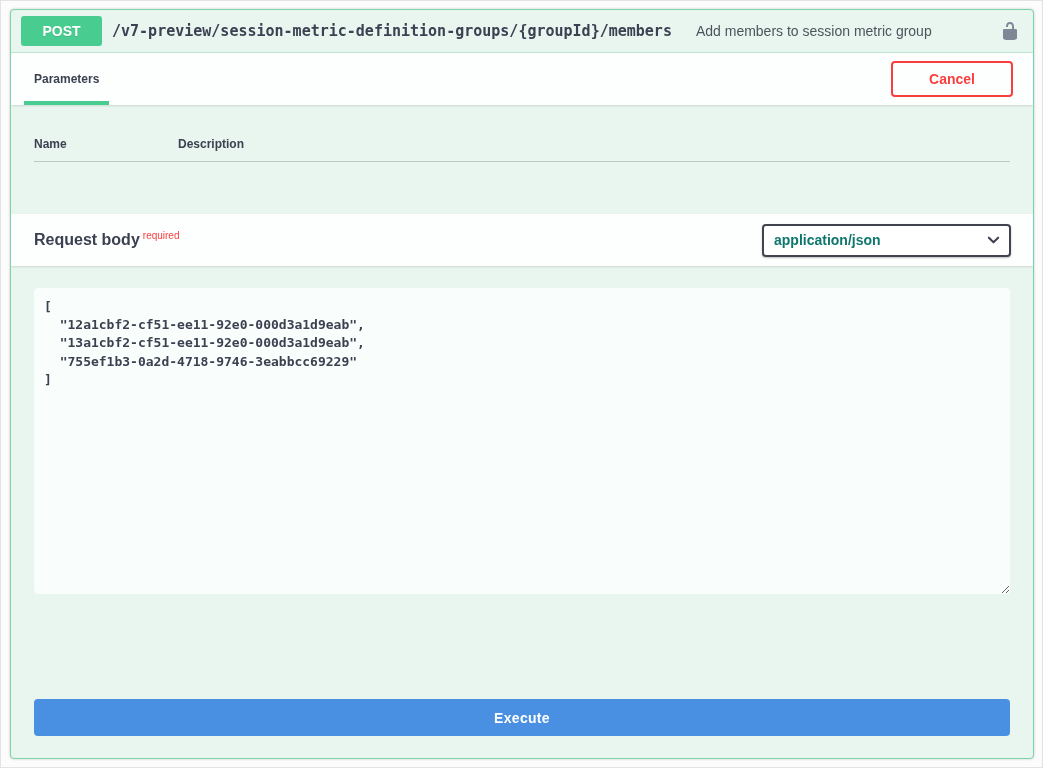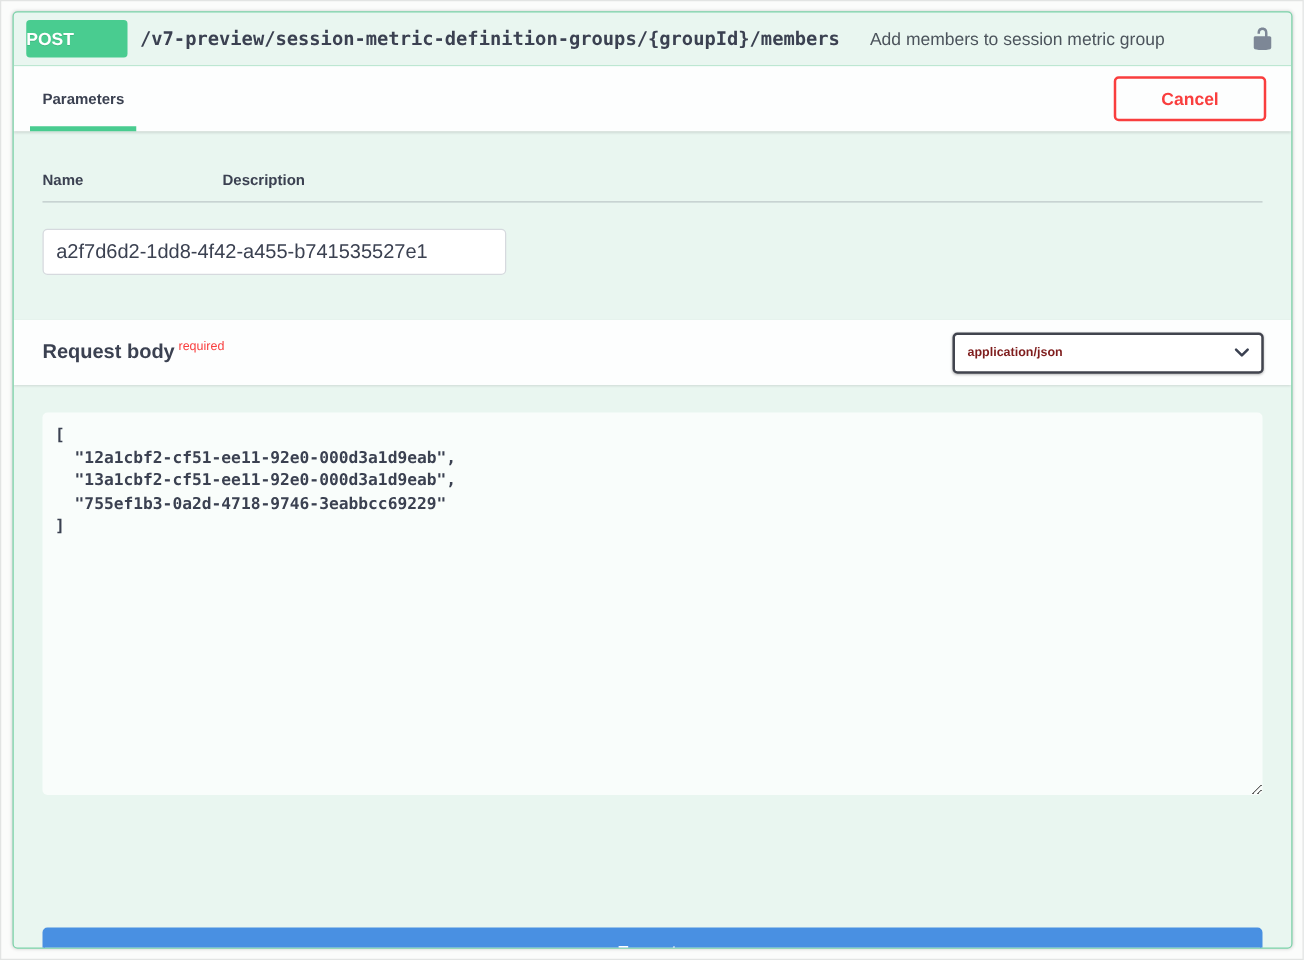--- a/index.html
+++ b/index.html
@@ -29,7 +29,7 @@
   .method-badge {
     background:#49cc90; color:#fff;
     font-weight:bold; font-size:14px;
-    width:81px; text-align:left;
+    width:81px; text-align:center;
     padding:7px 0; border-radius:3px;
     text-shadow:0 1px 0 rgba(0,0,0,.1);
   }

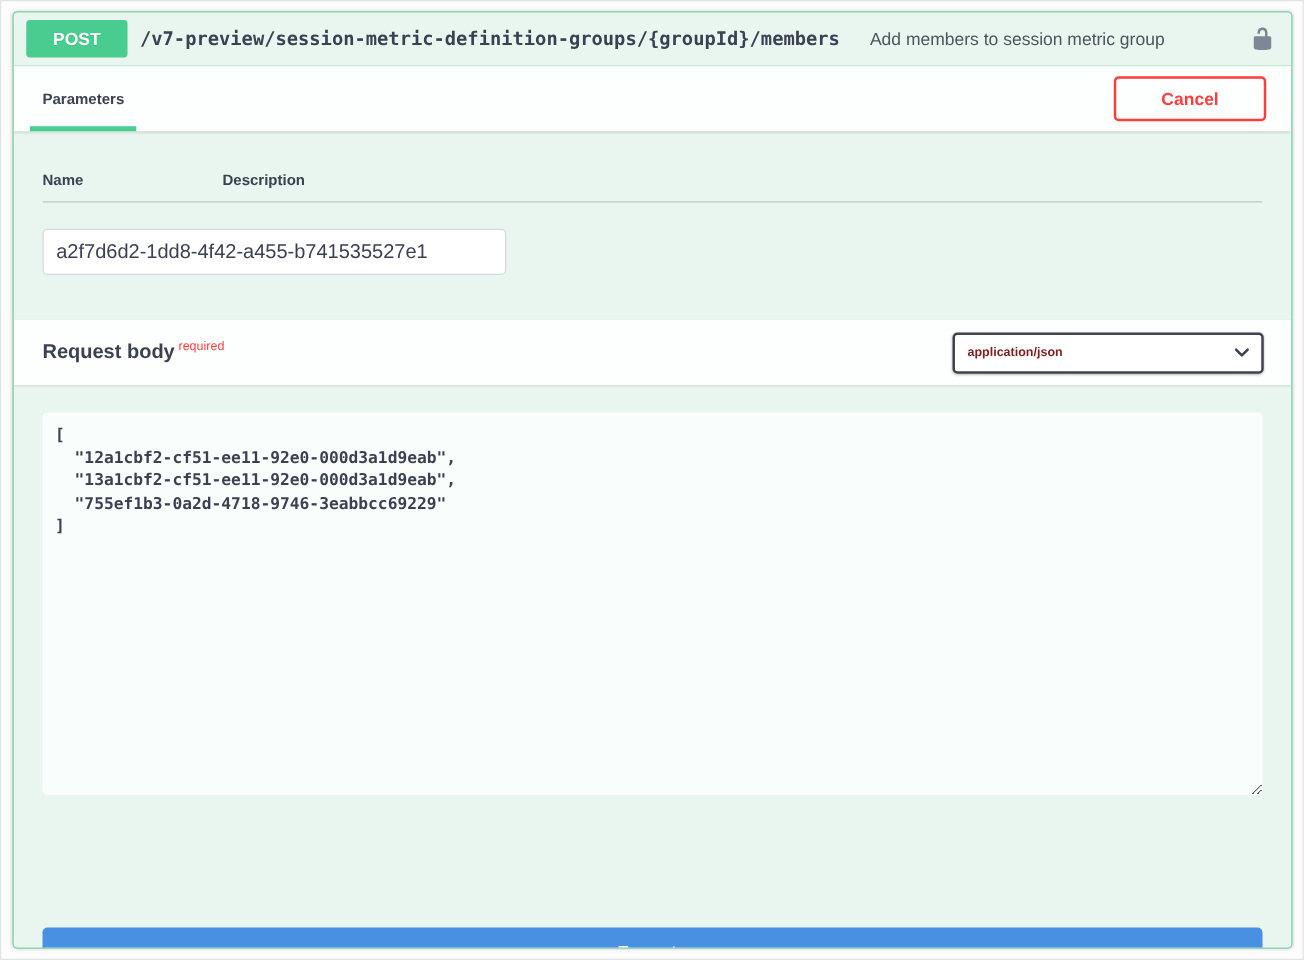--- a/index.html
+++ b/index.html
@@ -156,9 +156,6 @@
       <div class="col-desc">Description</div>
     </div>
     <div class="prow param-row">
-      <div class="col-desc">
-        <input class="param-input" type="text" value="a2f7d6d2-1dd8-4f42-a455-b741535527e1" style="">
-      </div>
     </div>
   </div>
 

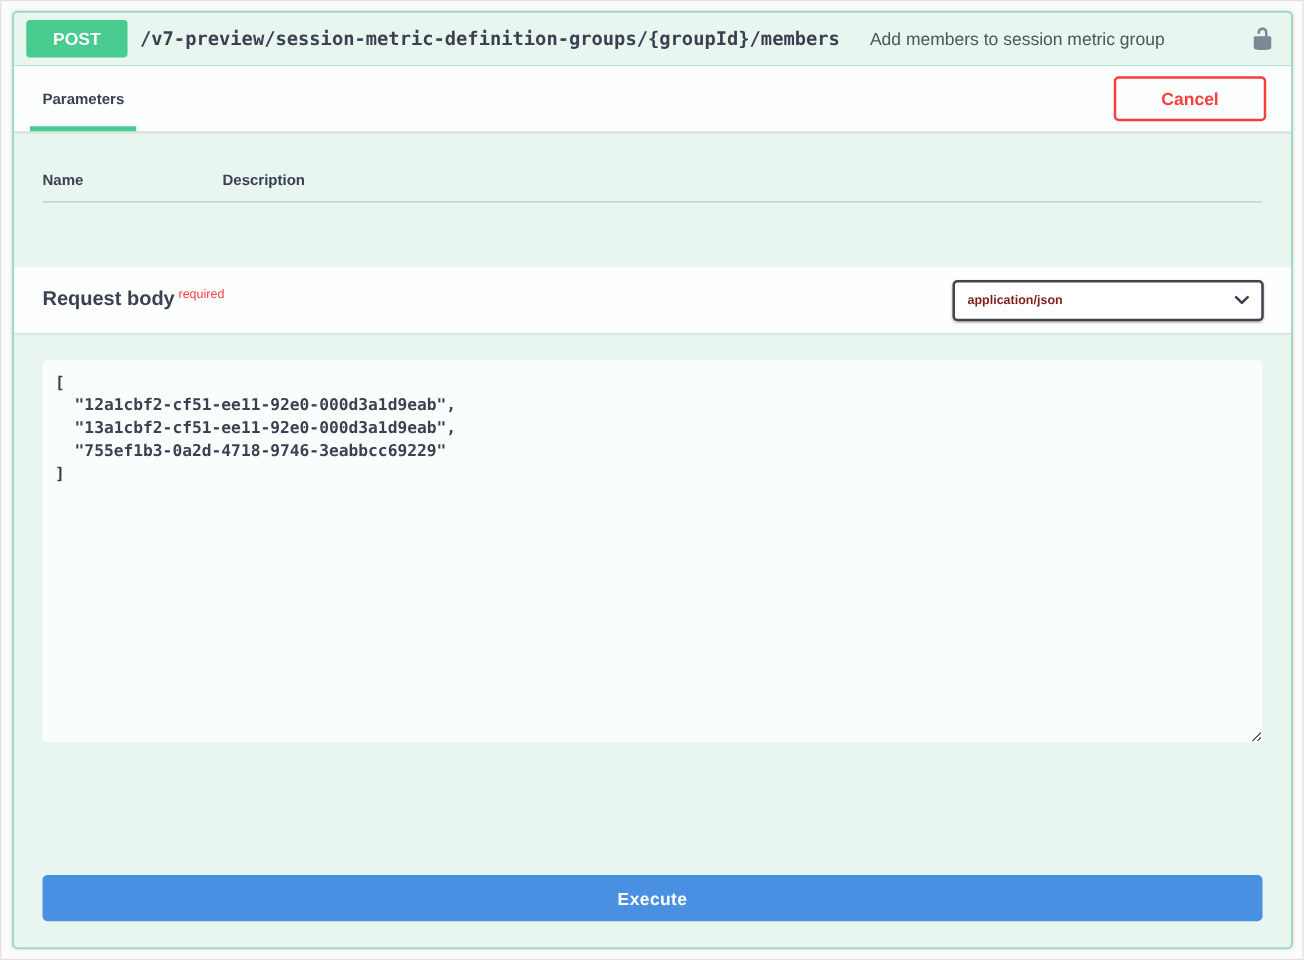--- a/index.html
+++ b/index.html
@@ -98,7 +98,7 @@
   .ct-select {
     appearance:none; -webkit-appearance:none; -moz-appearance:none;
     border:2px solid #41444e; border-radius:4px; background:#fff;
-    font-weight:bold; font-size:10px; color:#7f1d1d;
+    font-weight:bold; font-size:14px; color:#0f766e;
     padding:0 40px 0 10px; width:249px; height:33px;
     cursor:pointer; font-family:"Liberation Sans",sans-serif;
     box-shadow:0 1px 2px 0 rgba(0,0,0,.25);

